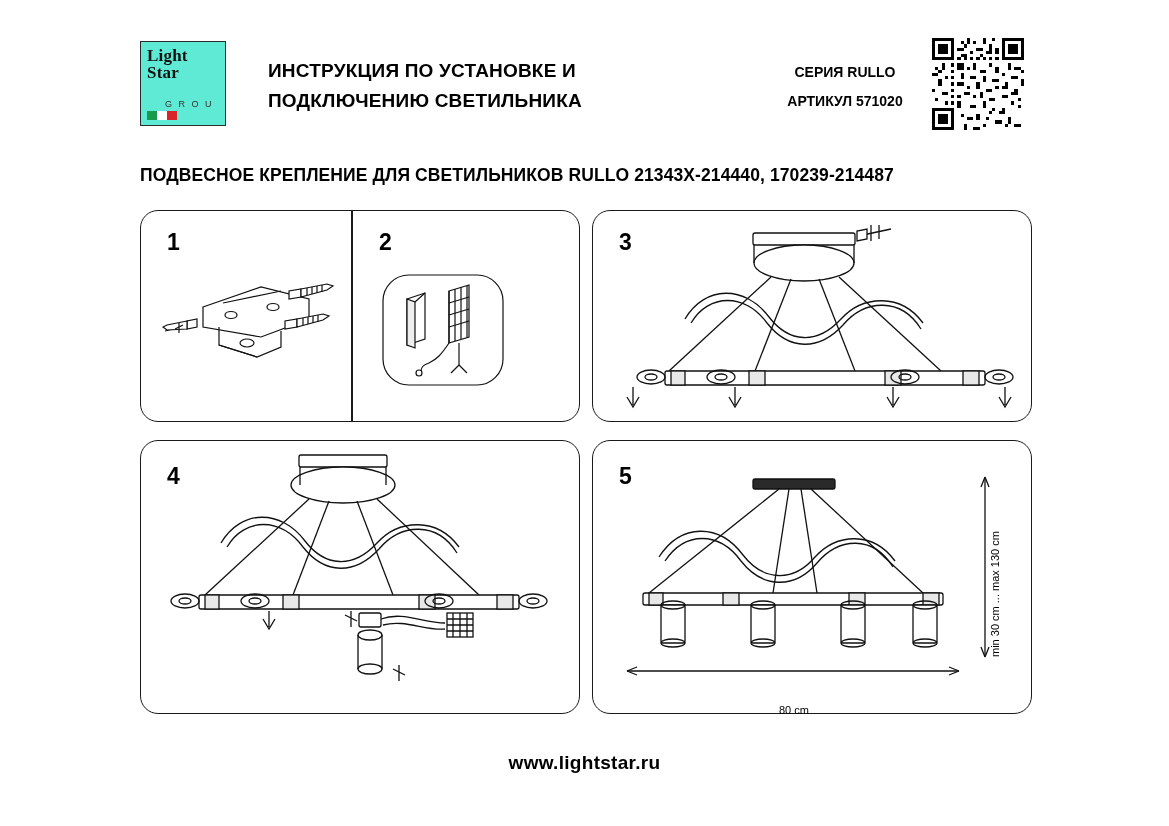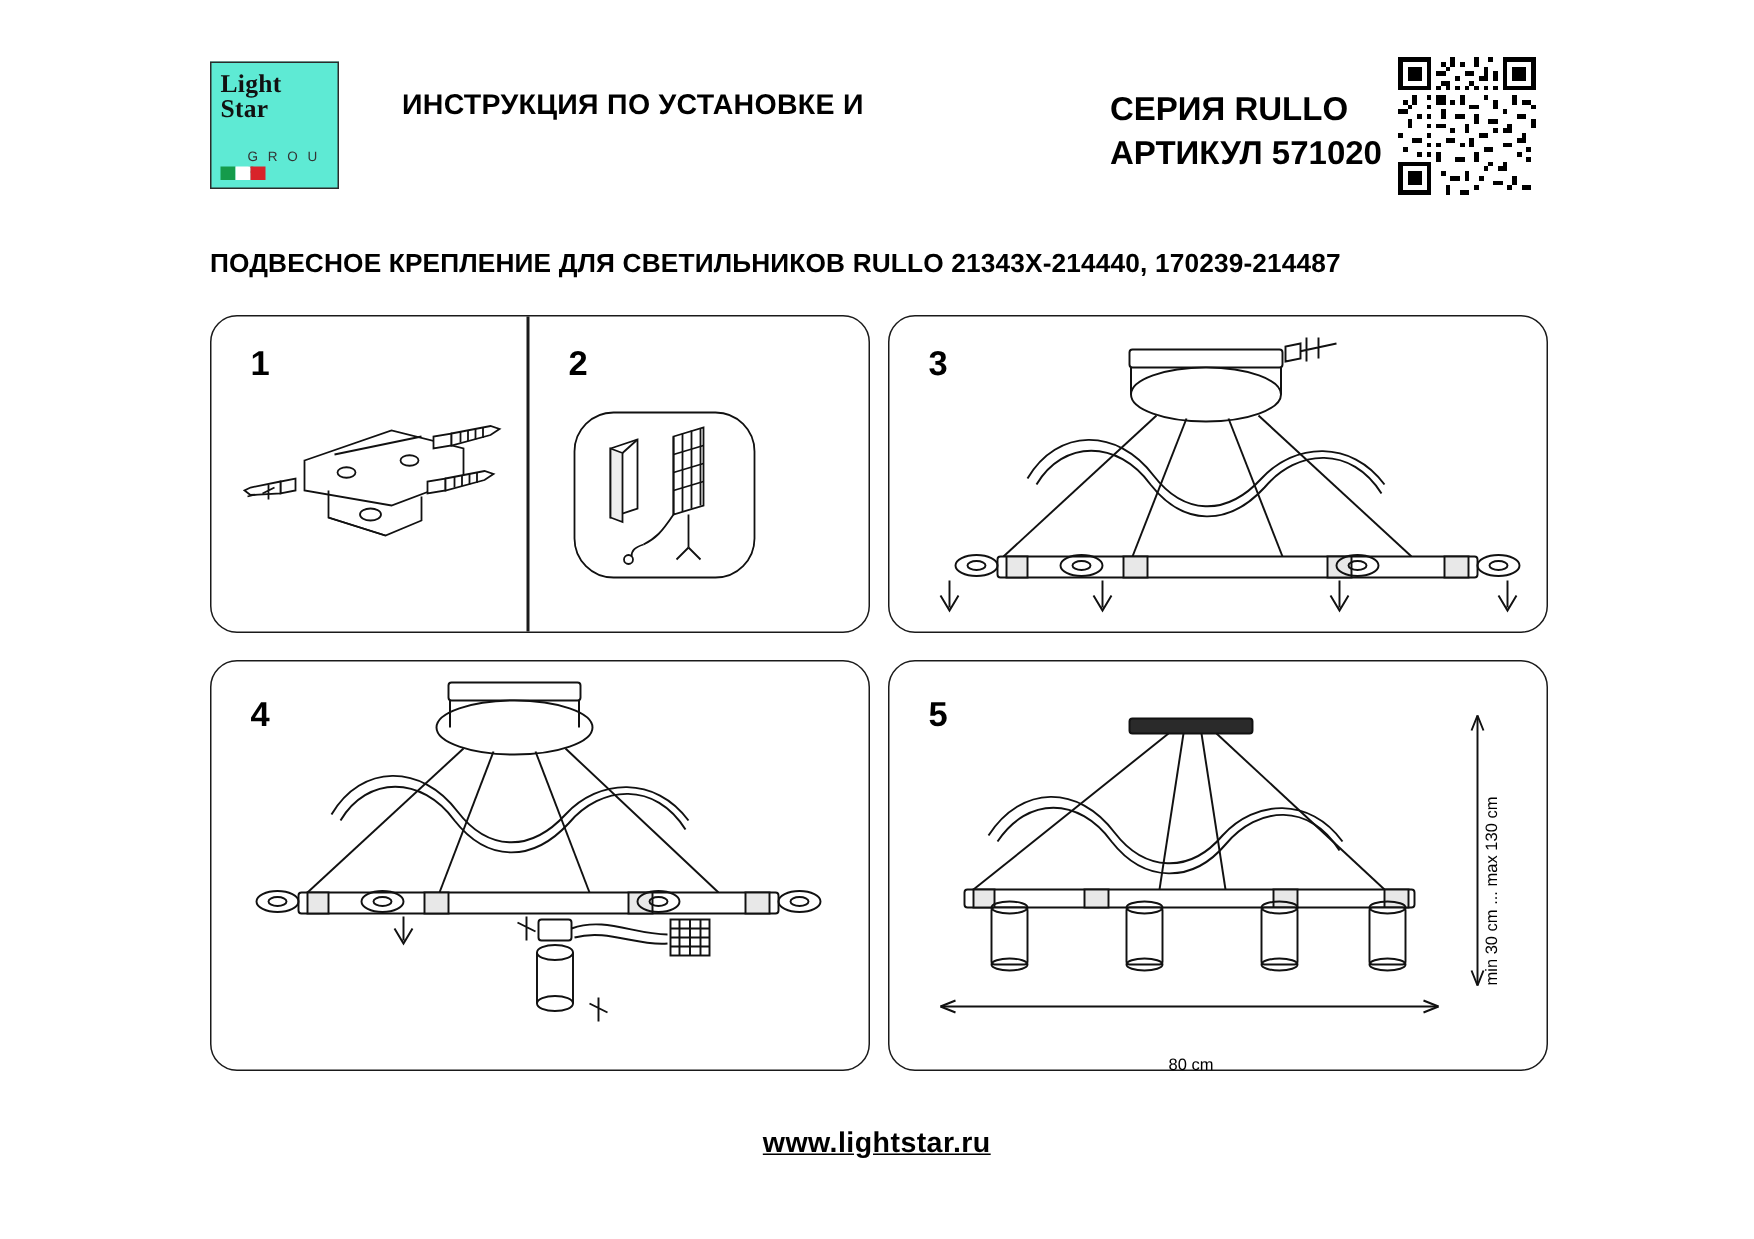--- a/index.html
+++ b/index.html
@@ -76,10 +76,10 @@
     position: absolute;
     left: 600px; top: 20px;
     width: 210px;
-    font-size: 22px;
+    font-size: 14px;
     font-weight: bold;
     line-height: 29px;
-    text-align: left;
+    text-align: center;
   }
   .qr {
     position: absolute;

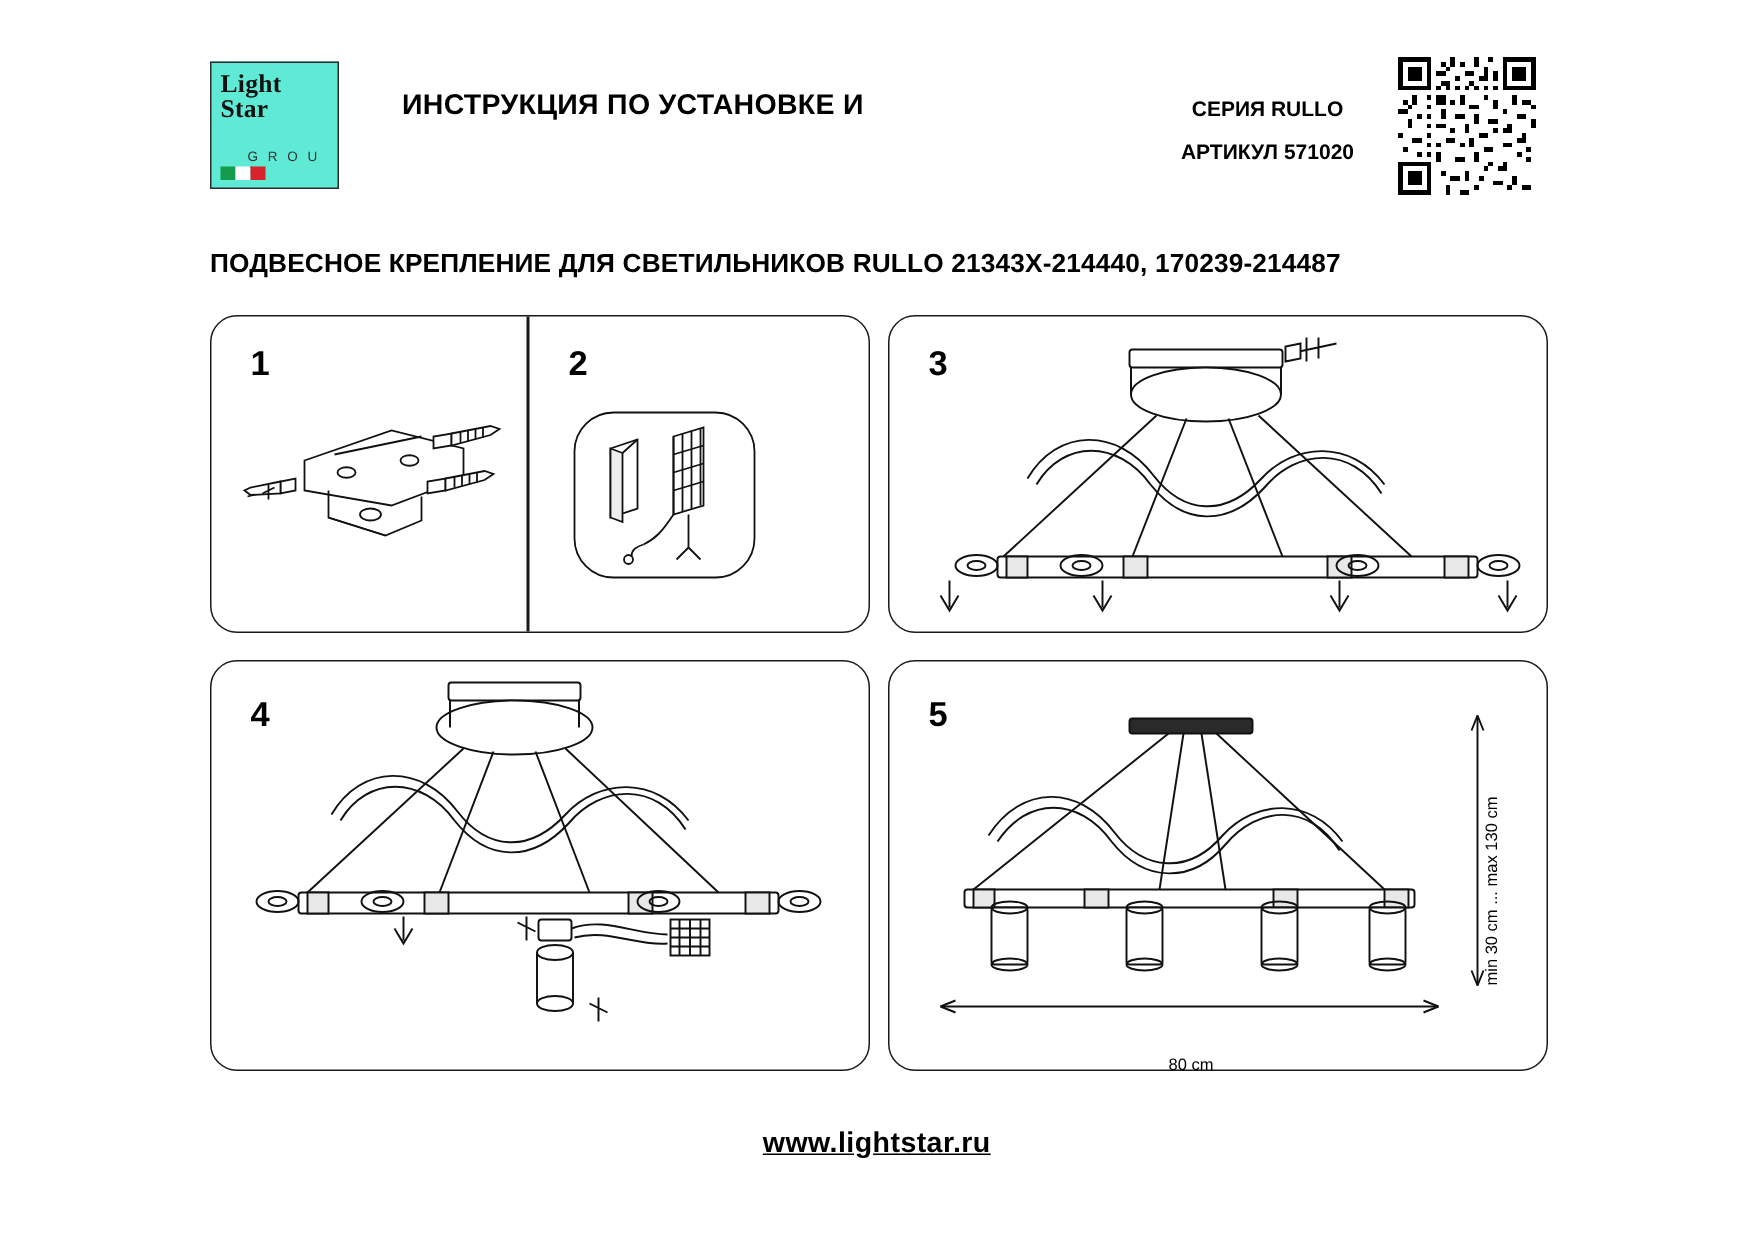--- a/index.html
+++ b/index.html
@@ -172,6 +172,7 @@
 
     <div class="title">
       <div>ИНСТРУКЦИЯ ПО УСТАНОВКЕ И</div>
+      <div>ПОДКЛЮЧЕНИЮ СВЕТИЛЬНИКА</div>
     </div>
 
     <div class="series-block">

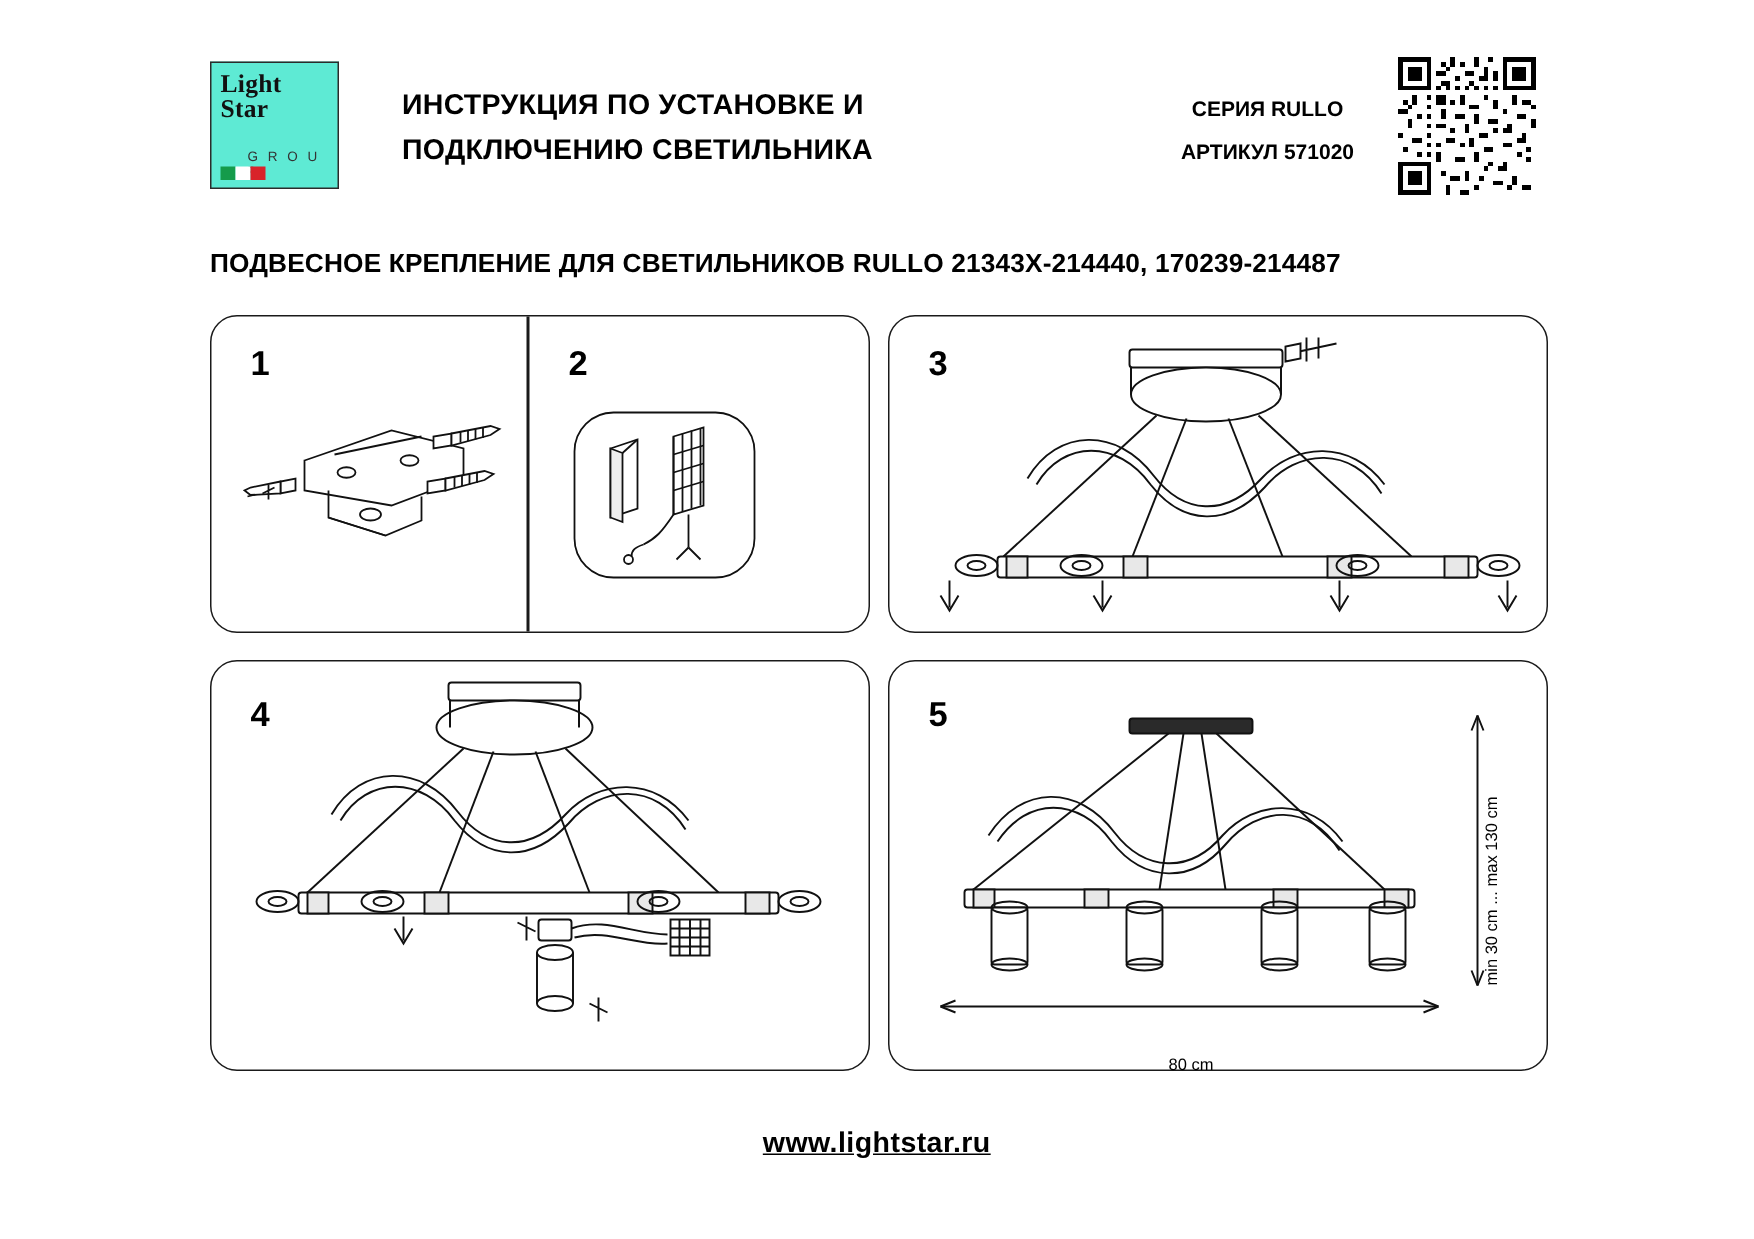--- a/index.html
+++ b/index.html
@@ -131,7 +131,6 @@
     font-size: 19px;
     font-weight: bold;
     letter-spacing: .3px;
-    text-decoration: underline;
   }
 
   

